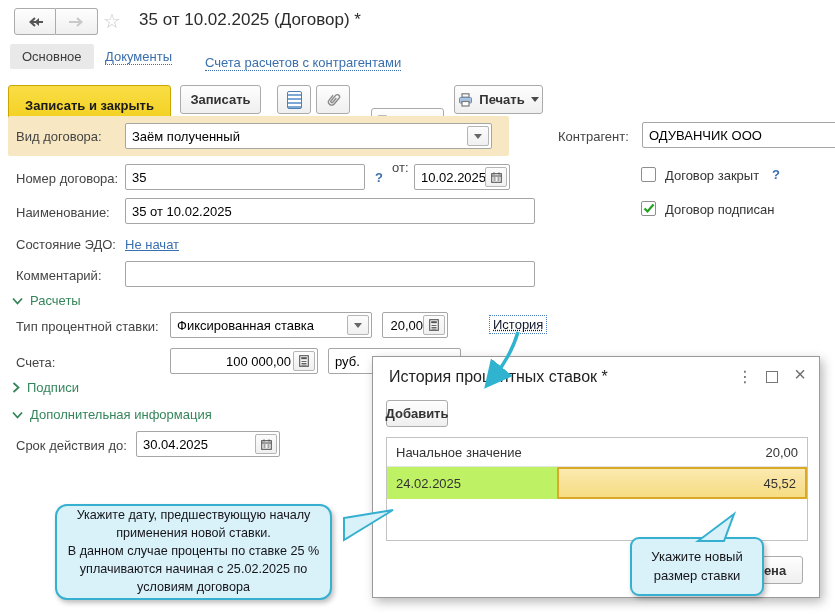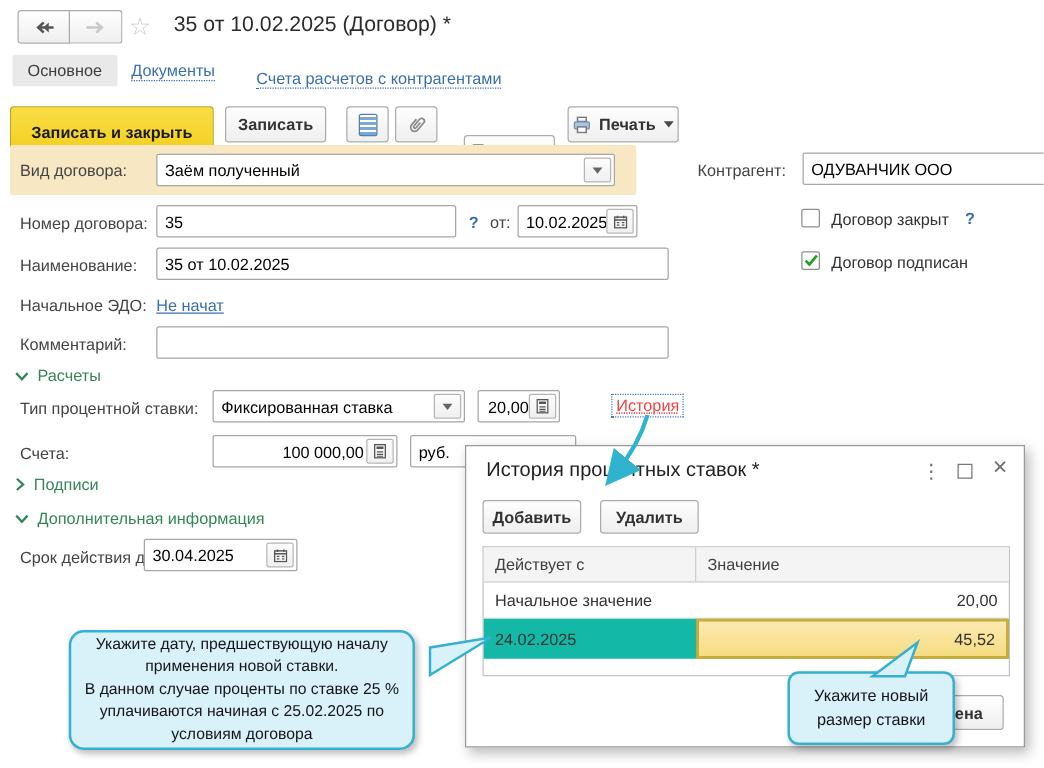--- a/index.html
+++ b/index.html
@@ -146,7 +146,7 @@
 <div class="label" style="left:16px;top:171px;">Номер договора:</div>
 <input class="field" style="left: 125px; top: 164px; width: 240px;" value="35">
 <div class="help-q" style="left:375px;top:170px;">?</div>
-<div class="label" style="left:392px;top:170px;">от:</div>
+<div class="label" style="left:392px;top:160px;">от:</div>
 <div class="fieldwrap" style="left:414px;top:164px;width:96px;">
   <input style="padding-right: 24px;" value="10.02.2025">
   <span class="sub-btn">

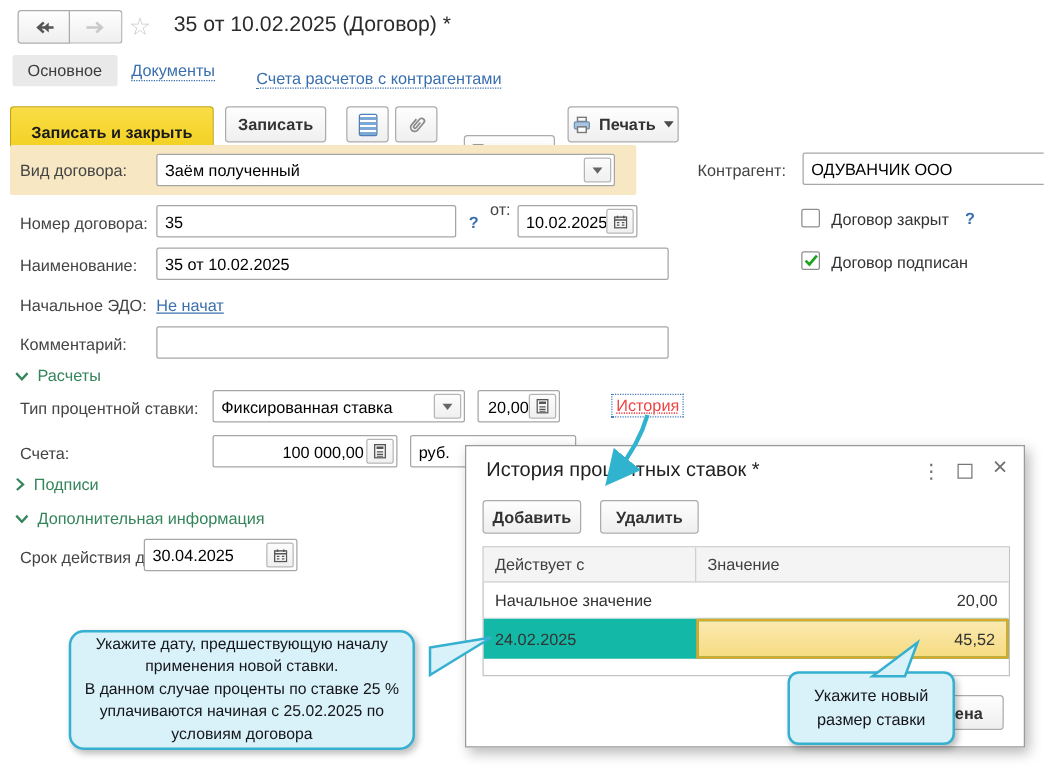--- a/index.html
+++ b/index.html
@@ -171,7 +171,7 @@
 </div>
 <div class="label" style="left:665px;top:202px;color:#333;">Договор подписан</div>
 
-<div class="label" style="left:16px;top:237px;">Начальное ЭДО:</div>
+<div class="label" style="left:16px;top:237px;">Состояние ЭДО:</div>
 <a class="abs link" style="left:125px;top:237px;">Не начат</a>
 
 <div class="label" style="left:16px;top:268px;">Комментарий:</div>

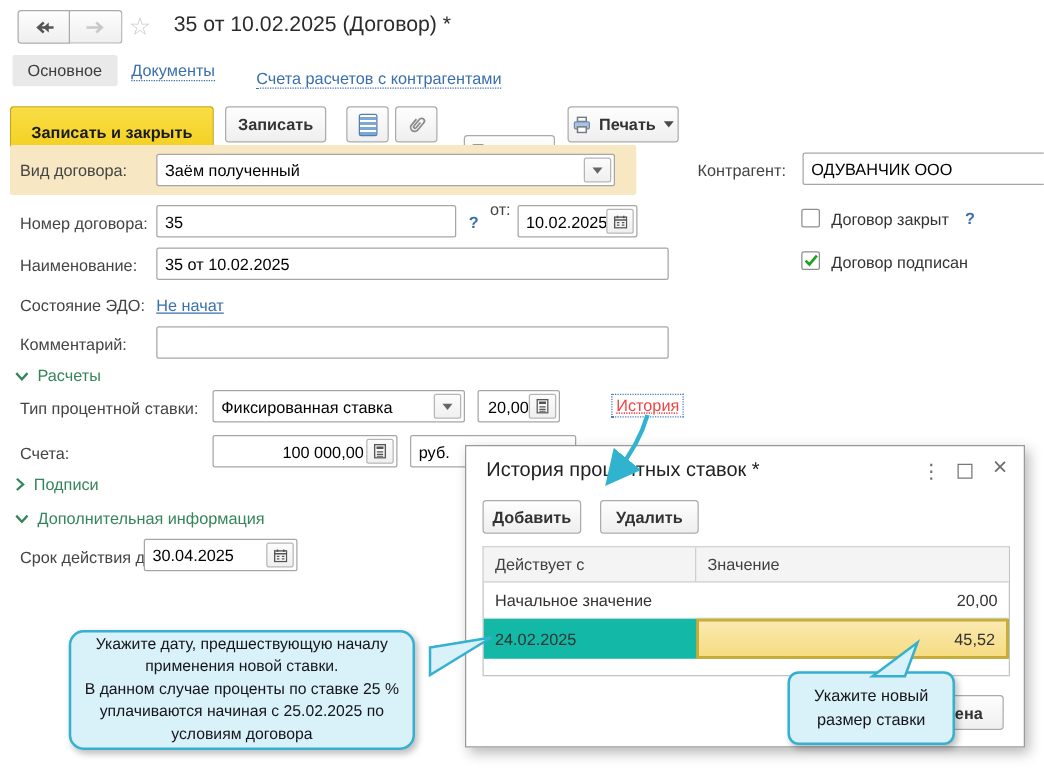--- a/index.html
+++ b/index.html
@@ -200,7 +200,7 @@
       </svg>
   </span>
 </div>
-<a class="abs" style="left:489px;top:315px;color:#ef4444;text-decoration:underline dotted;border:1px dotted #4a7ebb;padding:1px 3px;cursor:pointer;">История</a>
+<a class="abs" style="left:489px;top:315px;color:#0f172a;text-decoration:underline dotted;border:1px dotted #4a7ebb;padding:1px 3px;cursor:pointer;">История</a>
 
 <div class="label" style="left:16px;top:355px;">Счета:</div>
 <div class="fieldwrap" style="left:170px;top:348px;width:148px;">

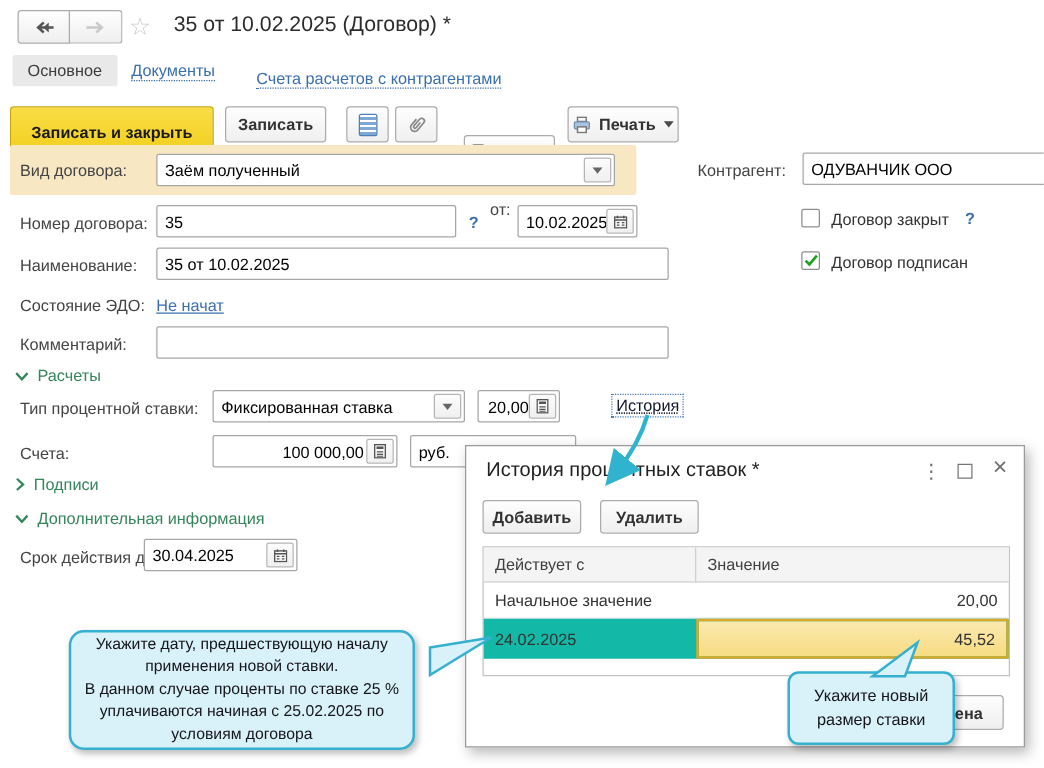--- a/index.html
+++ b/index.html
@@ -249,7 +249,7 @@
   <div class="win-ico" style="left:393px;top:14px;width:12px;height:12px;border:1.6px solid #777;box-sizing:border-box;"></div>
   <div class="win-ico" style="left:419px;top:6px;font-size:20px;width:16px;">×</div>
 
-  <div class="btn" style="left:13px;top:43px;width:79px;height:27px;">Добавить</div>
+  <div class="btn" style="left:13px;top:43px;width:62px;height:27px;">Добавить</div>
   <div class="btn" style="left:107px;top:43px;width:79px;height:27px;">Удалить</div>
 
   <div class="ptable">

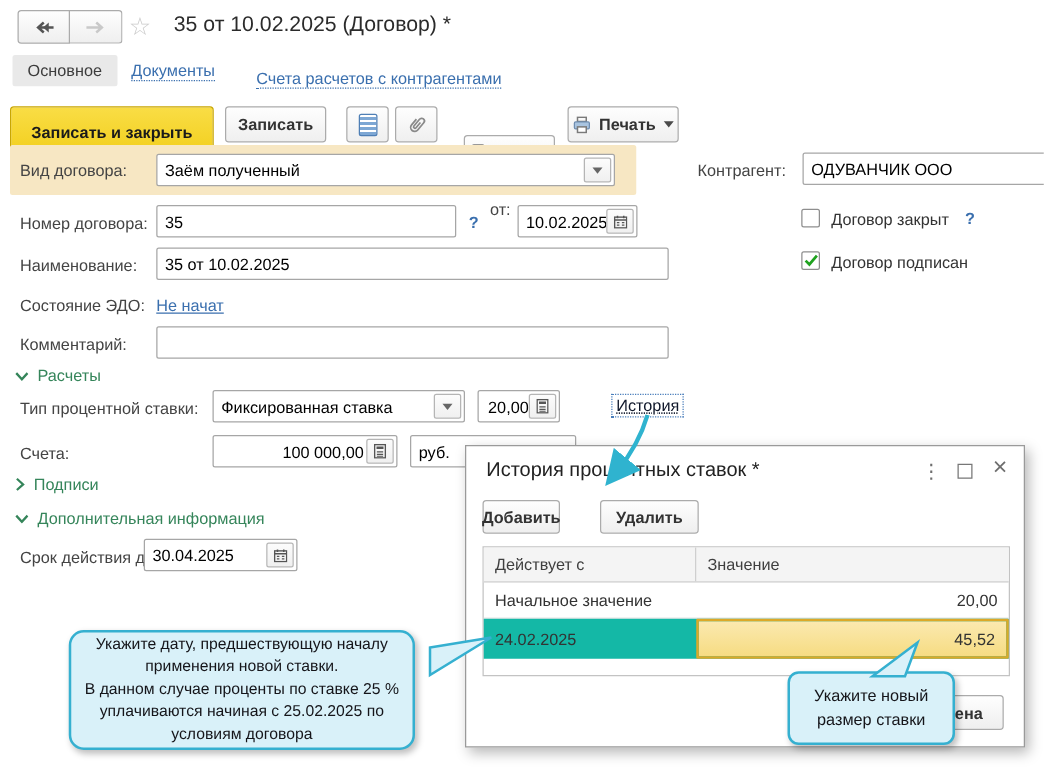--- a/index.html
+++ b/index.html
@@ -250,7 +250,6 @@
   <div class="win-ico" style="left:419px;top:6px;font-size:20px;width:16px;">×</div>
 
   <div class="btn" style="left:13px;top:43px;width:62px;height:27px;">Добавить</div>
-  <div class="btn" style="left:107px;top:43px;width:79px;height:27px;">Удалить</div>
 
   <div class="ptable">
     <div class="prow phead">

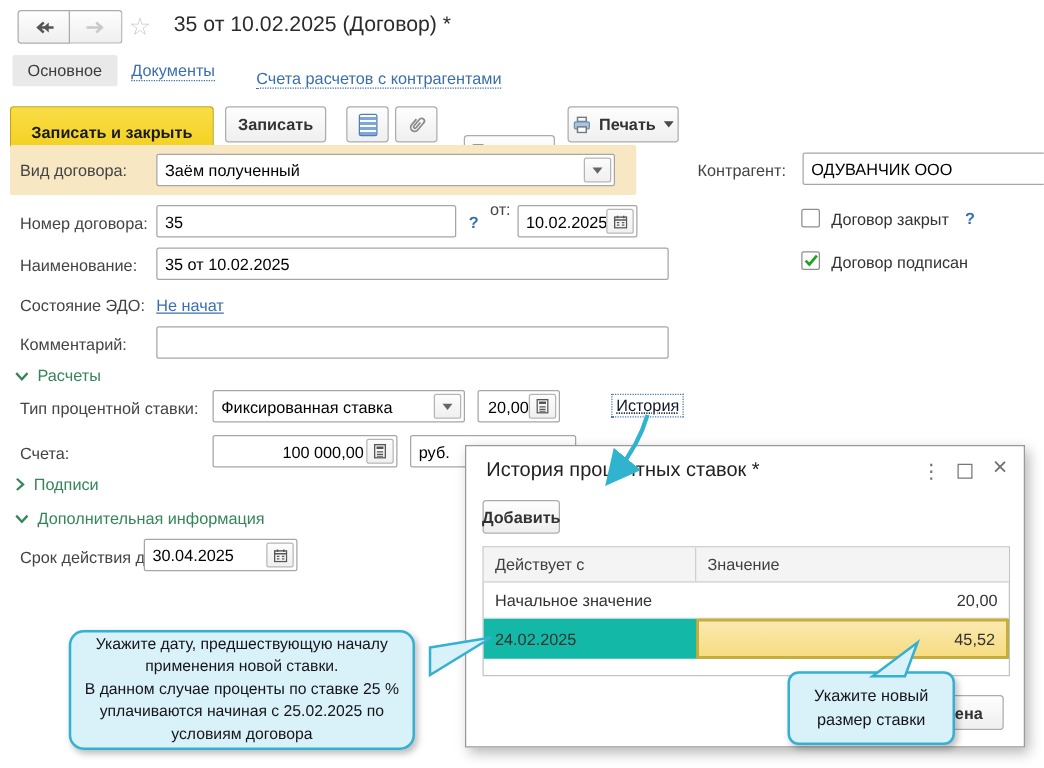--- a/index.html
+++ b/index.html
@@ -231,7 +231,7 @@
   <span>Дополнительная информация</span>
 </div>
 <div class="label" style="left:16px;top:438px;">Срок действия до:</div>
-<div class="fieldwrap" style="left:115px;top:431px;width:123px;">
+<div class="fieldwrap" style="left:136px;top:431px;width:144px;">
   <input style="padding-right: 24px;" value="30.04.2025">
   <span class="sub-btn">
     <svg width="11" height="11" viewBox="0 0 11 11">

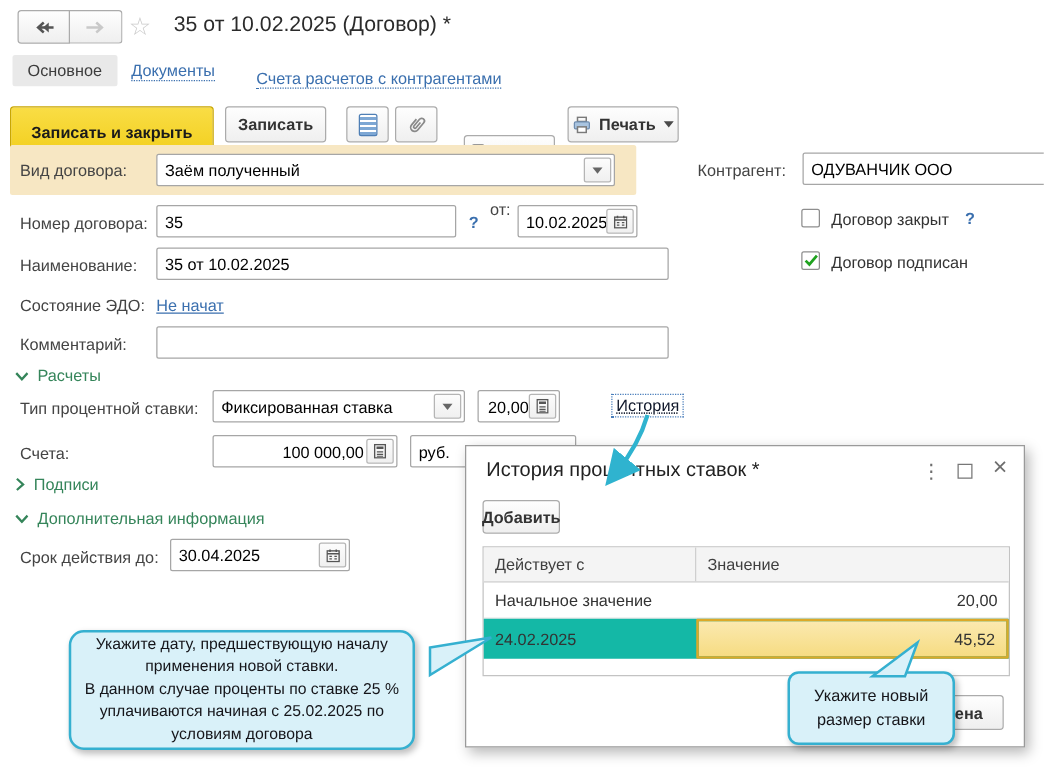--- a/index.html
+++ b/index.html
@@ -252,10 +252,6 @@
   <div class="btn" style="left:13px;top:43px;width:62px;height:27px;">Добавить</div>
 
   <div class="ptable">
-    <div class="prow phead">
-      <div class="pcell c1">Действует с</div>
-      <div class="pcell" style="width:250px;">Значение</div>
-    </div>
     <div class="prow r1">
       <div class="pcell c1">Начальное значение</div>
       <div class="pcell c2">20,00</div>

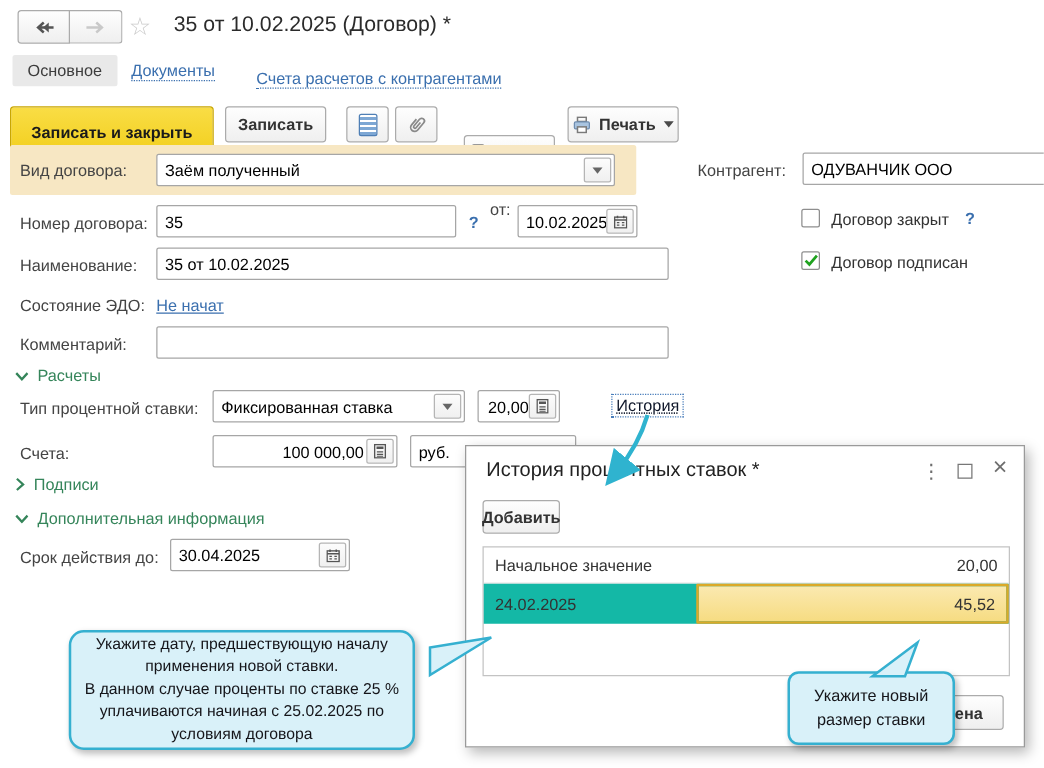--- a/index.html
+++ b/index.html
@@ -63,7 +63,7 @@
   .phead{height:28px;background:#f4f4f4;border-bottom:1px solid #cfcfcf;color:#3f3f3f;}
   .phead .c1{border-right:1px solid #cfcfcf;}
   .r1{height:29px;border-bottom:1px solid #e4e4e4;}
-  .r2{height:32px;background:#14b8a6;}
+  .r2{height:32px;background:#bef264;}
   .cell-selected{
     background:linear-gradient(#fbe9b0,#f6dc82);
     border:2px solid #dba928;border-radius:1px;

